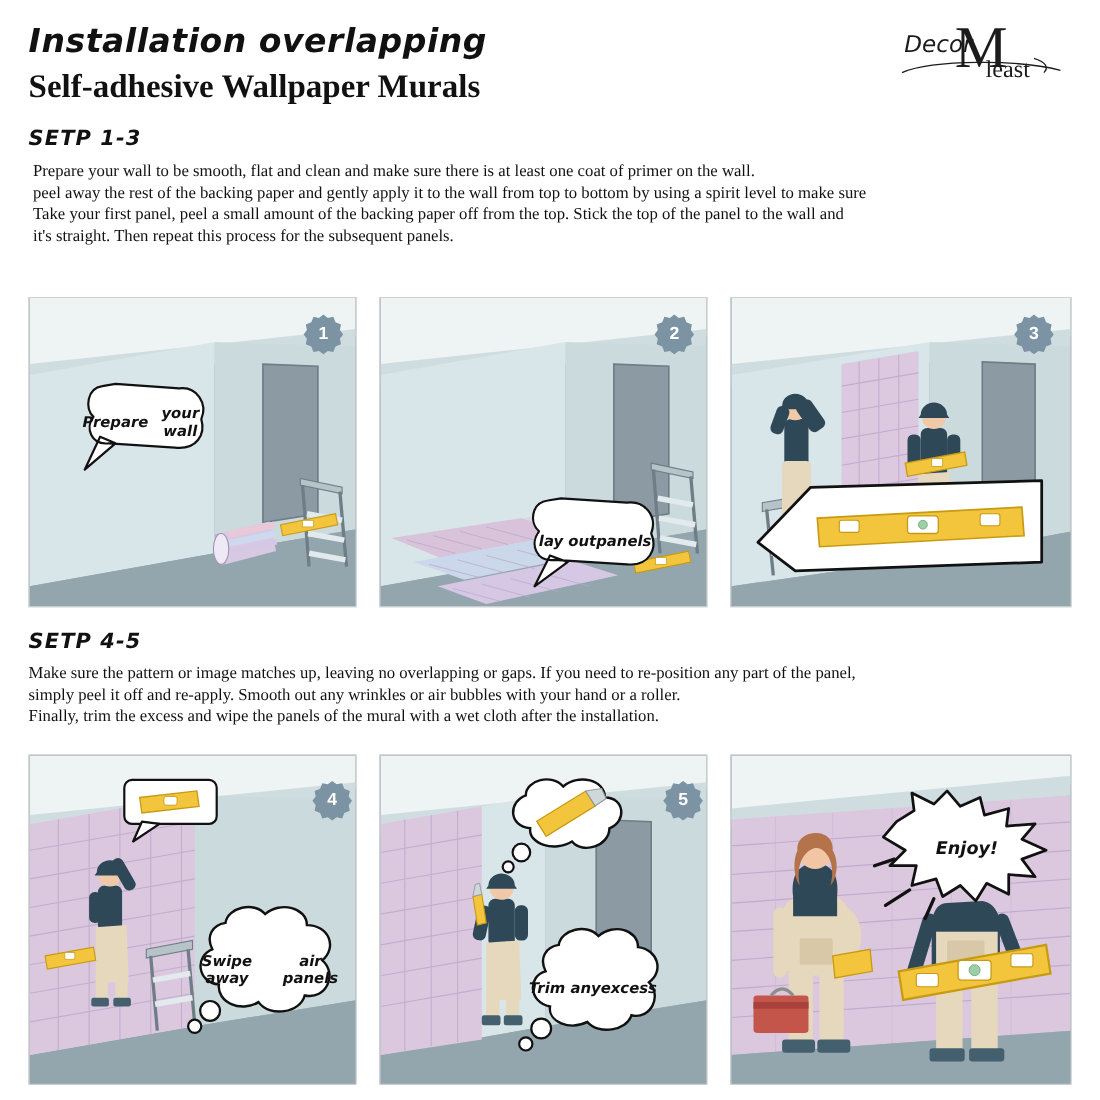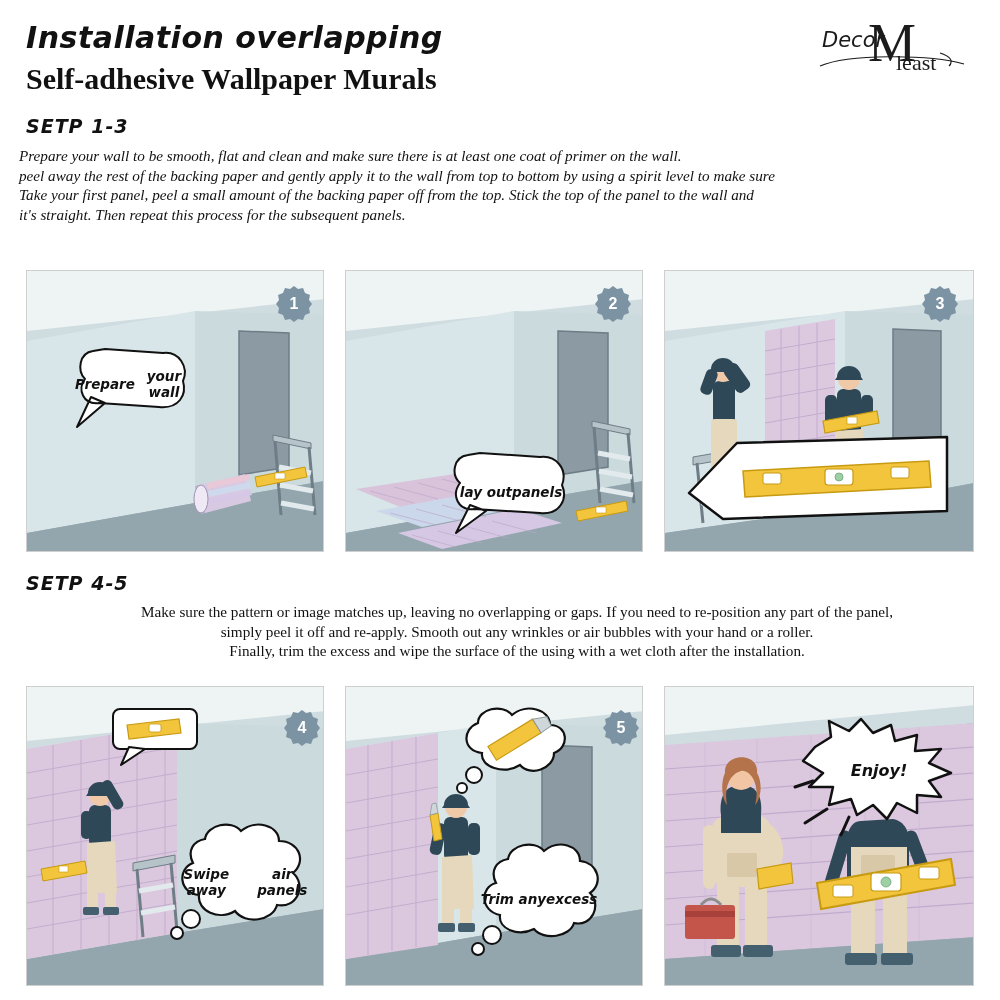--- a/index.html
+++ b/index.html
@@ -109,7 +109,7 @@
   </div>
 
   <div class="step-head" style="left:26px; top:115px;">SETP 1-3</div>
-  <div class="para" style="left:19px; top:146px; width:950px;font-style:italic;">
+  <div class="para" style="left:30px; top:146px; width:950px;">
     <div>Prepare your wall to be smooth, flat and clean and make sure there is at least one coat of primer on the wall.</div>
     <div>peel away the rest of the backing paper and gently apply it to the wall from top to bottom by using a spirit level to make sure</div>
     <div>Take your first panel, peel a small amount of the backing paper off from the top. Stick the top of the panel to the wall and</div>

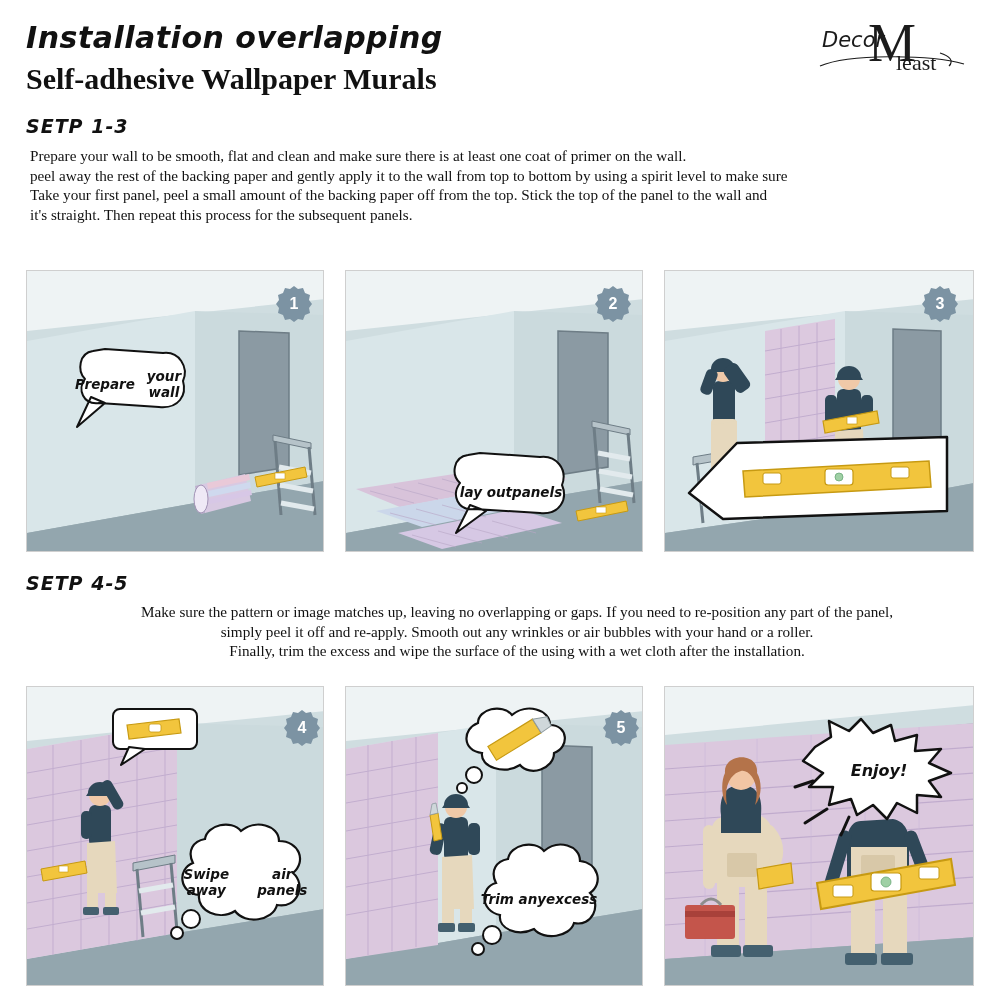--- a/index.html
+++ b/index.html
@@ -245,7 +245,7 @@
       </g>
     </svg>
 
-    <div class="bubble-wrap" style="left:102px; top:178px; width:126px; height:86px;">
+    <div class="bubble-wrap" style="left:132px; top:178px; width:126px; height:86px;">
       <svg width="126" height="86" viewBox="0 0 126 86">
         <path d="M20 6 C5 8, 3 26, 12 34 C3 46, 10 62, 26 60 L92 64 C112 66, 120 50, 114 36 C120 20, 108 6, 92 8 L32 4 Z
                  M22 56 L8 84 L38 62 Z" fill="#ffffff" stroke="#111" stroke-width="2" stroke-linejoin="round"></path>

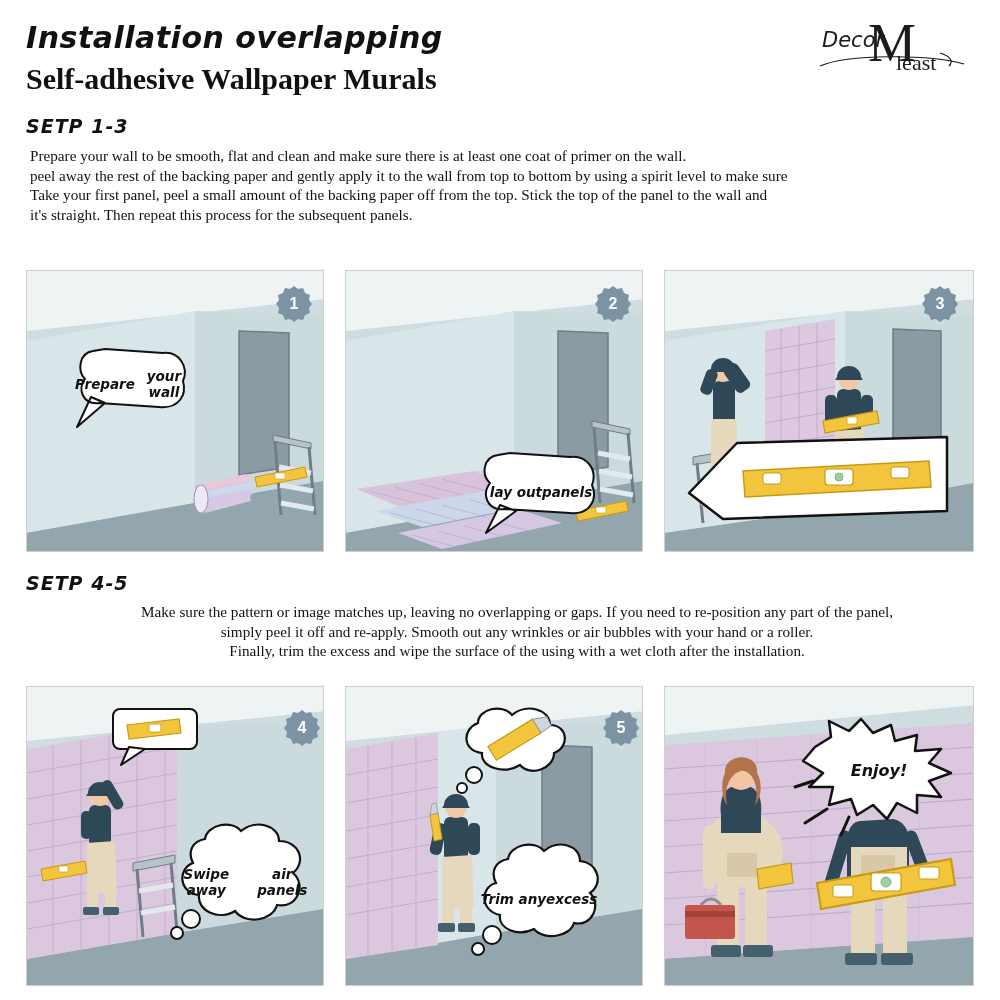--- a/index.html
+++ b/index.html
@@ -351,7 +351,7 @@
   </div>
 
   <div class="step-head" style="left:26px; top:572px;">SETP 4-5</div>
-  <div class="para" style="left:42px; top:602px; width:950px;text-align:center;">
+  <div class="para" style="left:26px; top:602px; width:950px;">
     <div> Make sure the pattern or image matches up, leaving no overlapping or gaps. If you need to re-position any part of the panel,</div>
     <div>simply peel it off and re-apply. Smooth out any wrinkles or air bubbles with your hand or a roller.</div>
     <div> Finally, trim the excess and wipe the surface of the using with a wet cloth after the installation.</div>

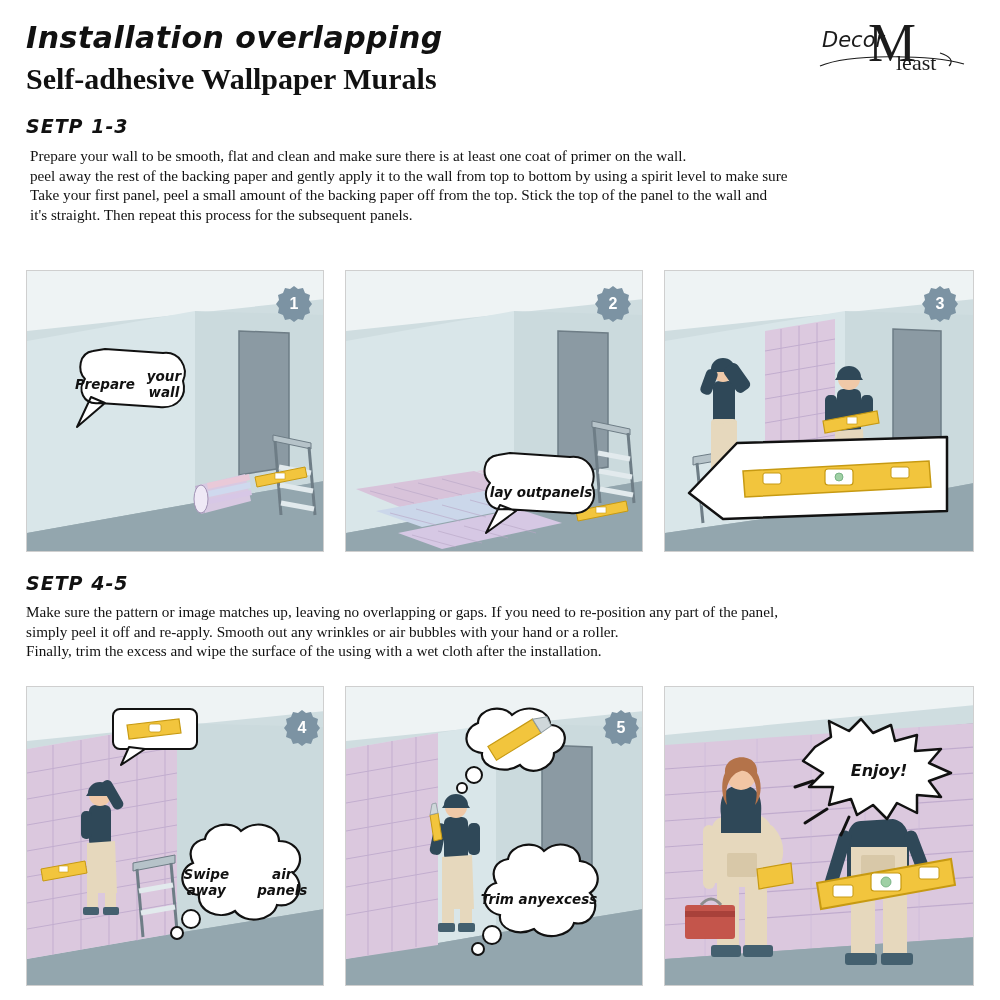--- a/index.html
+++ b/index.html
@@ -354,7 +354,7 @@
   <div class="para" style="left:26px; top:602px; width:950px;">
     <div> Make sure the pattern or image matches up, leaving no overlapping or gaps. If you need to re-position any part of the panel,</div>
     <div>simply peel it off and re-apply. Smooth out any wrinkles or air bubbles with your hand or a roller.</div>
-    <div> Finally, trim the excess and wipe the surface of the using with a wet cloth after the installation.</div>
+    <div> Finally, trim the excess and wipe the panels of the mural with a wet cloth after the installation.</div>
   </div>
 
   <div class="panel" style="left:26px; top:686px; width:298px; height:300px;">

